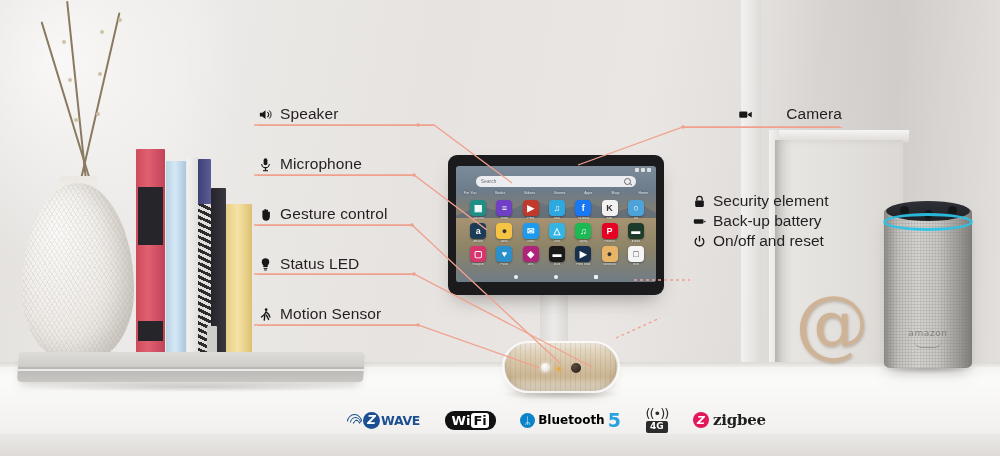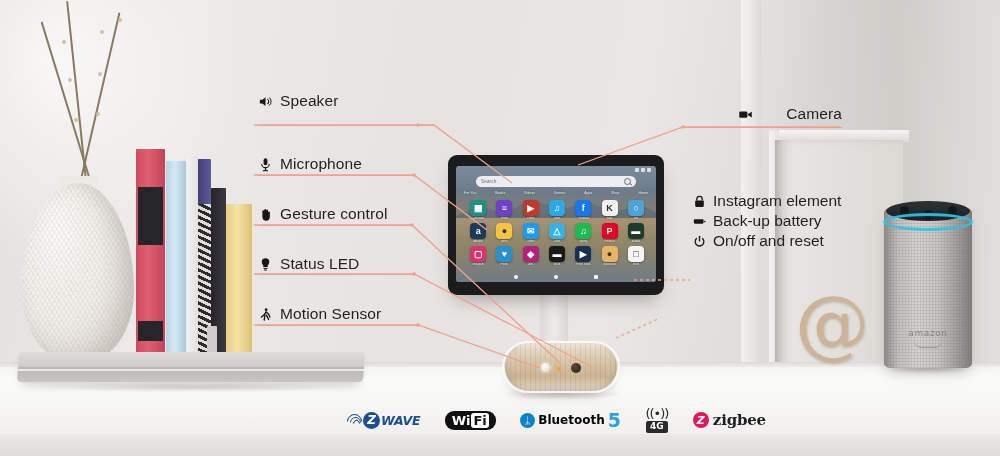--- a/index.html
+++ b/index.html
@@ -421,7 +421,7 @@
     </g>
   </svg>
 
-  <div class="callout" style="left:258px;top:92px">
+  <div class="callout" style="left:258px;top:105px">
     <span class="cicon">
       <svg width="15" height="15" viewBox="0 0 24 24" fill="#1a1718">
         <path d="M3 9v6h4l5 4V5L7 9H3z"></path>

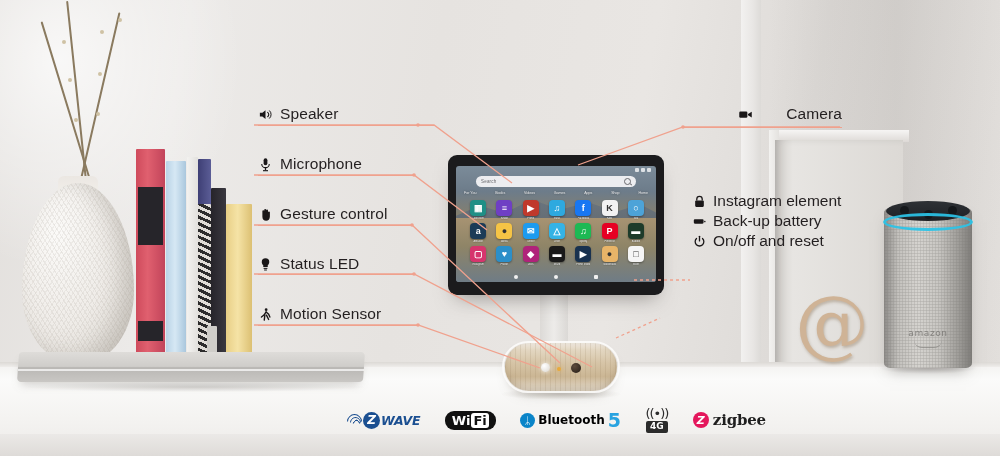--- a/index.html
+++ b/index.html
@@ -501,7 +501,7 @@
           <rect x="4" y="10" width="16" height="12" rx="2"></rect>
         </svg>
       </span>
-      <span class="stext">Instagram element</span>
+      <span class="stext">Security element</span>
     </div>
     <div class="spec-row">
       <span class="sicon">

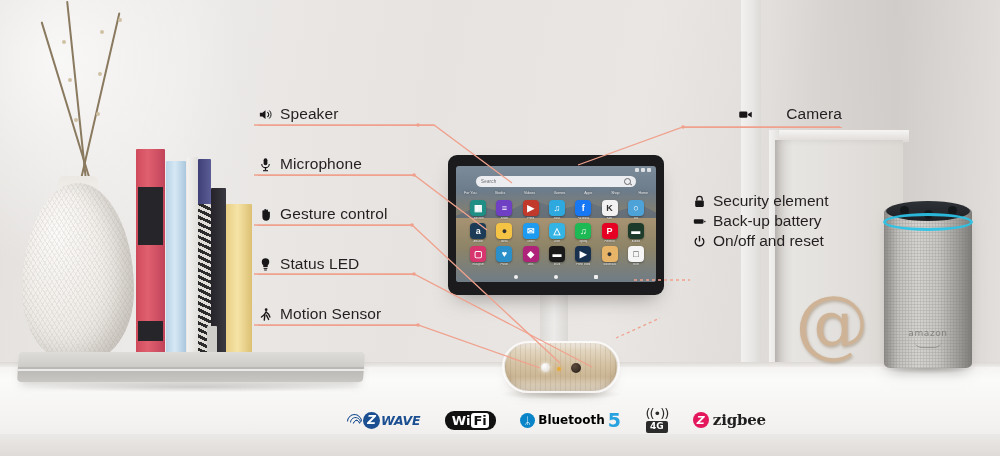--- a/index.html
+++ b/index.html
@@ -169,7 +169,7 @@
   .lg-zwave .zcirc{width:17px;height:17px;border-radius:50%;background:#1b4f91;color:#fff;
       font-size:12px;font-weight:bold;font-style:italic;display:flex;align-items:center;justify-content:center;
       font-family:"DejaVu Sans",sans-serif;line-height:1;}
-  .lg-zwave .zw{font-size:12.5px;font-weight:bold;color:#1b4f91;letter-spacing:-.3px;font-family:"DejaVu Sans",sans-serif;font-style:italic;}
+  .lg-zwave .zw{font-size:12.5px;font-weight:bold;color:#1b4f91;letter-spacing:-.3px;font-family:"DejaVu Sans",sans-serif;}
   .lg-zwave .zarcs{position:relative;width:16px;height:17px;}
   .zarcs b{position:absolute;border:1.8px solid #1b4f91;border-radius:50%;
       border-right-color:transparent;border-bottom-color:transparent;transform:rotate(45deg);display:block;}

